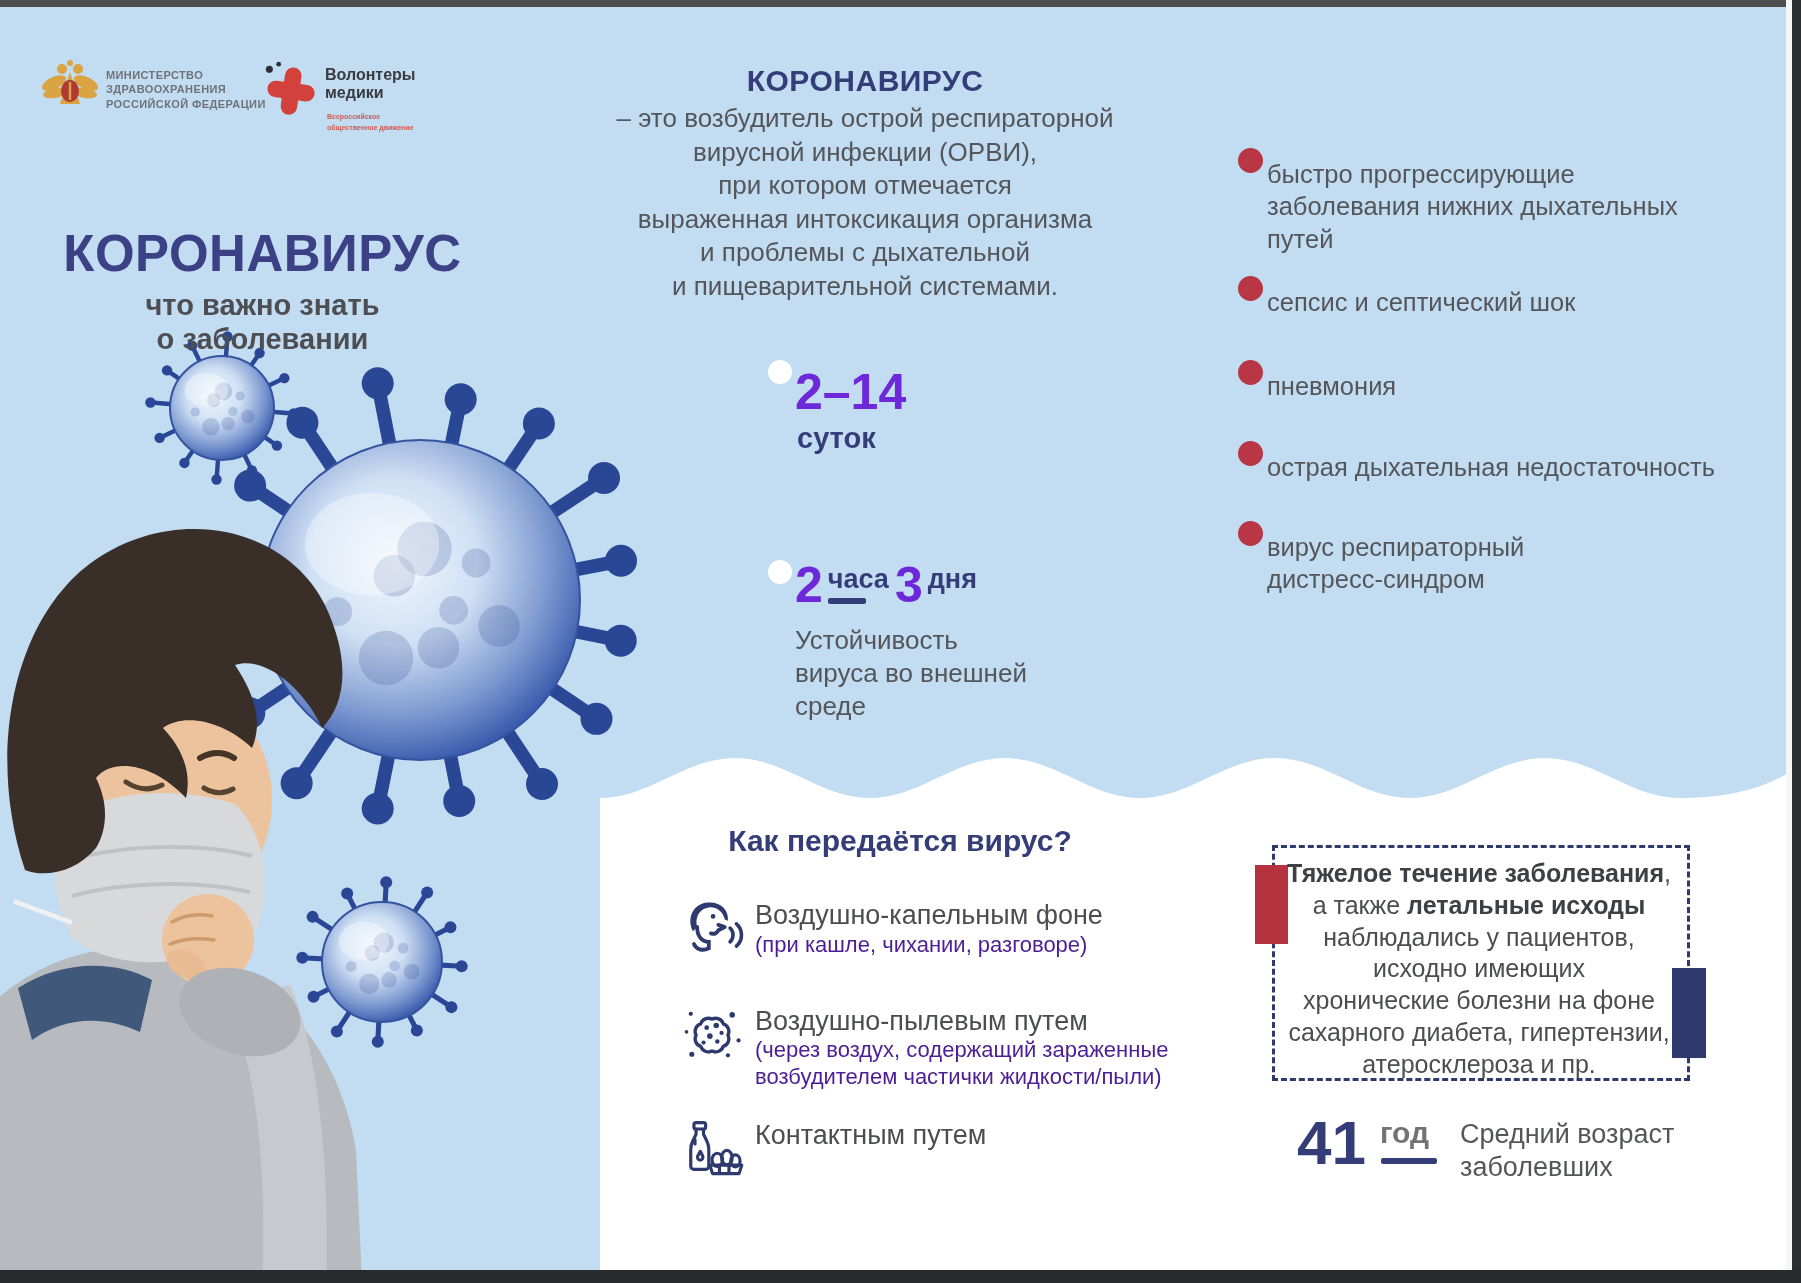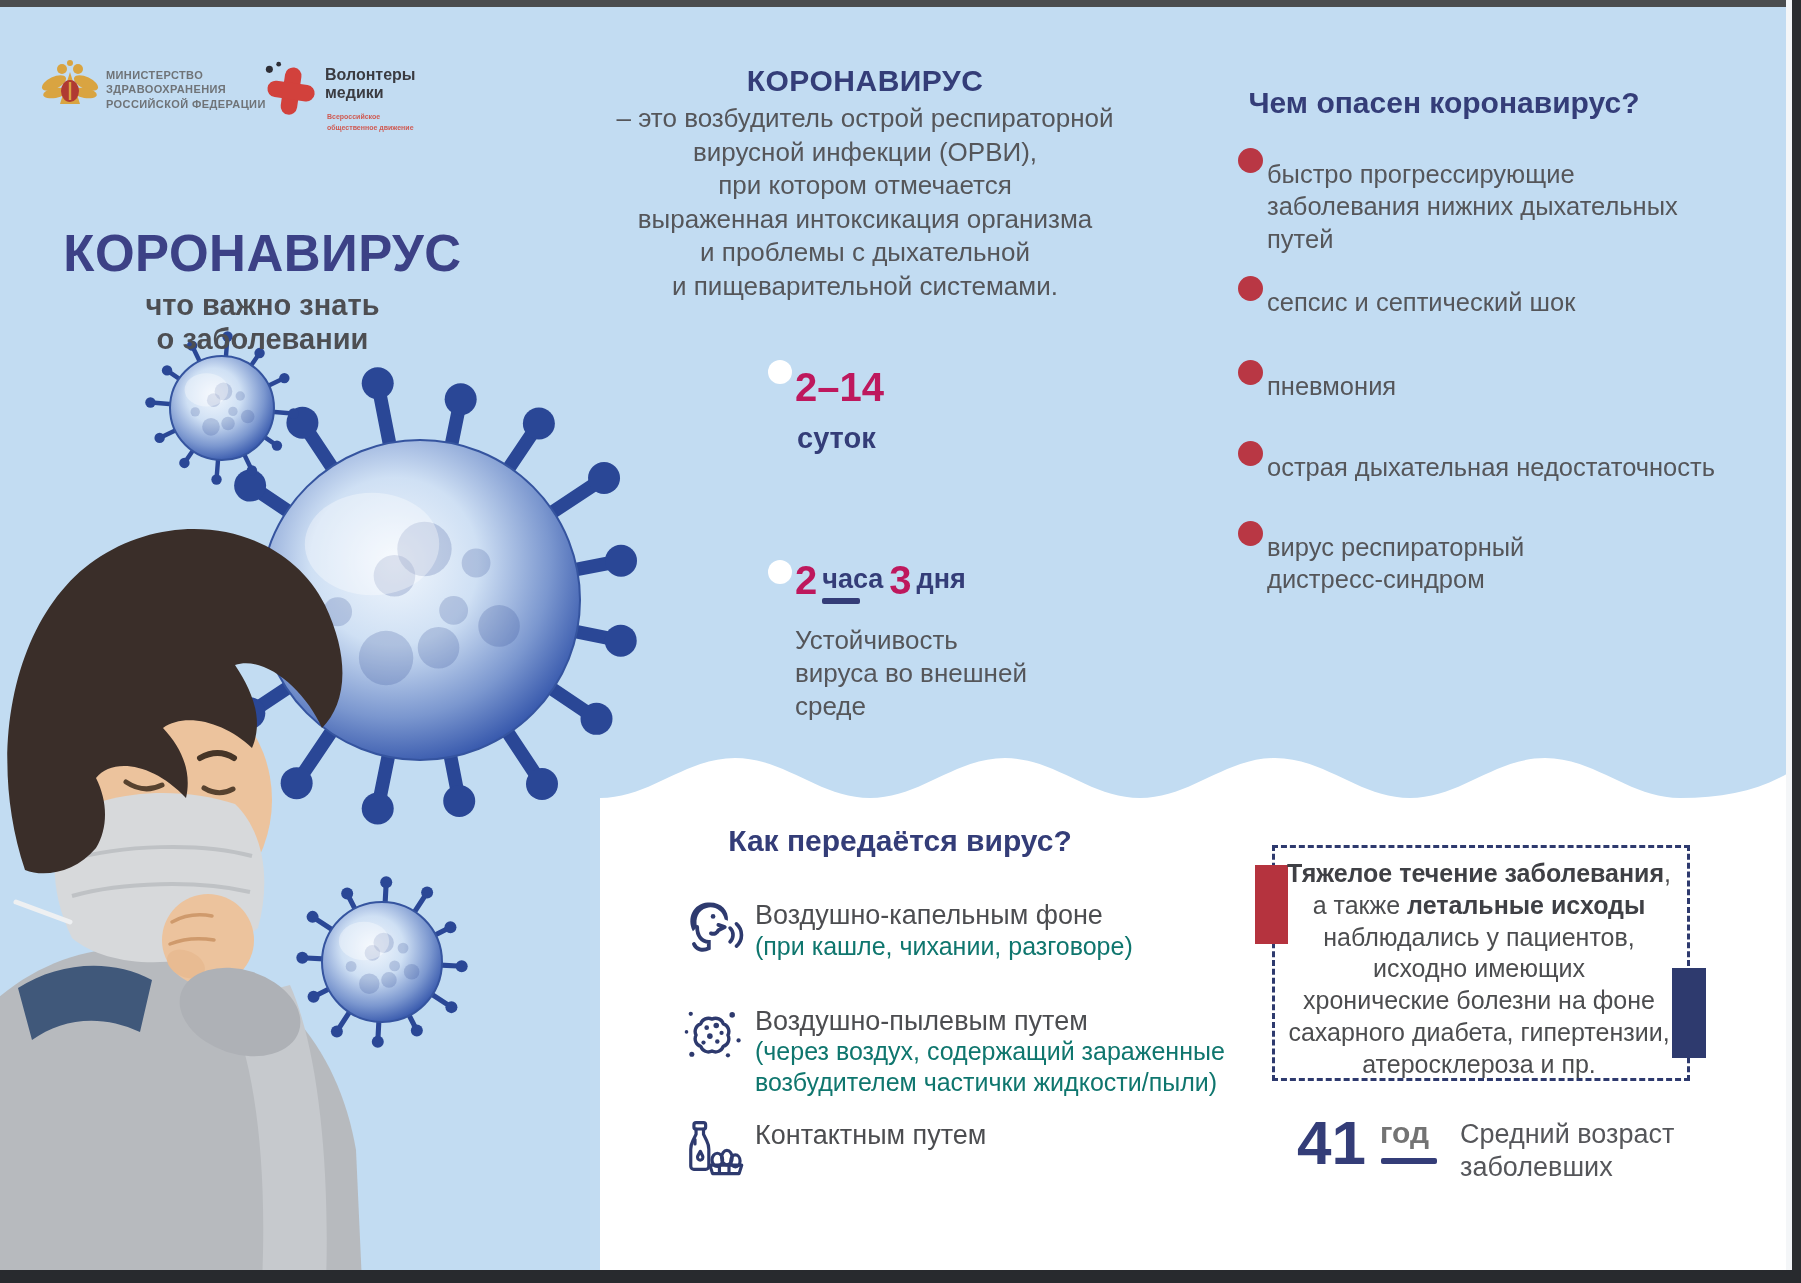--- a/index.html
+++ b/index.html
@@ -275,7 +275,6 @@
 вируса во внешней
 среде</div>
 
-  <div class="abs danger-head navy" style="left:1224px;top:86px;width:440px;">Чем опасен коронавирус?</div>
 
   <div class="abs danger-dot" style="left:1238px;top:148px;"></div>
   <div class="abs danger-text gray pre" style="left:1267px;top:158px;width:460px;">быстро прогрессирующие

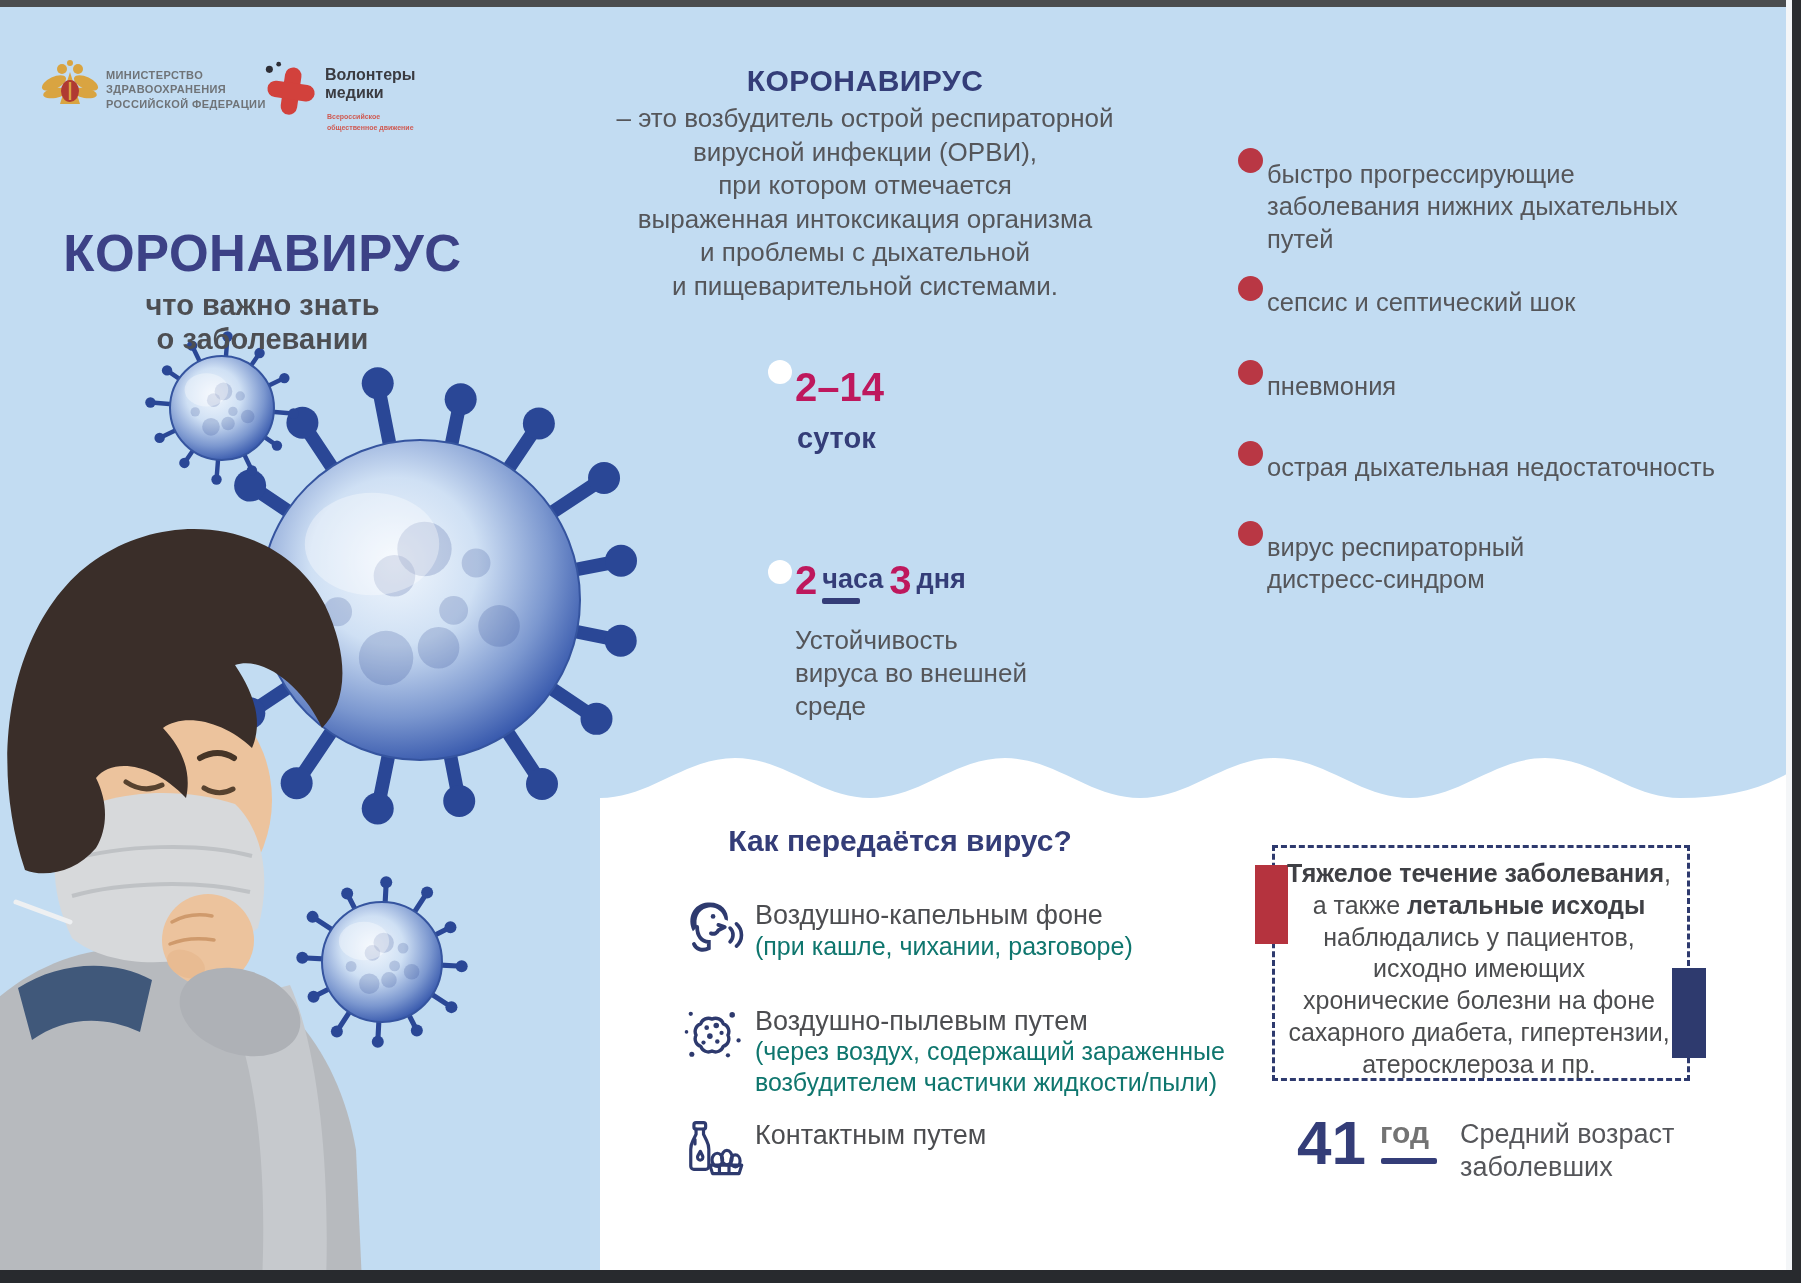--- a/index.html
+++ b/index.html
@@ -21,7 +21,7 @@
   .about-head{font-size:30px;font-weight:700;text-align:center;letter-spacing:.5px;}
   .about-desc{font-size:26px;line-height:1.29;text-align:center;}
   .stat-bullet{width:24px;height:24px;border-radius:50%;background:#ffffff;}
-  .stat-value{font-size:40px;font-weight:700;color:#be185d;line-height:1;}
+  .stat-value{font-size:50px;font-weight:700;color:#6d28d9;line-height:1;}
   .stat-unit{font-size:29px;font-weight:700;color:#343d78;line-height:1;}
   .stat-label{font-size:26px;line-height:1.26;}
   .unit-dash{height:6px;background:#343d78;border-radius:2px;}

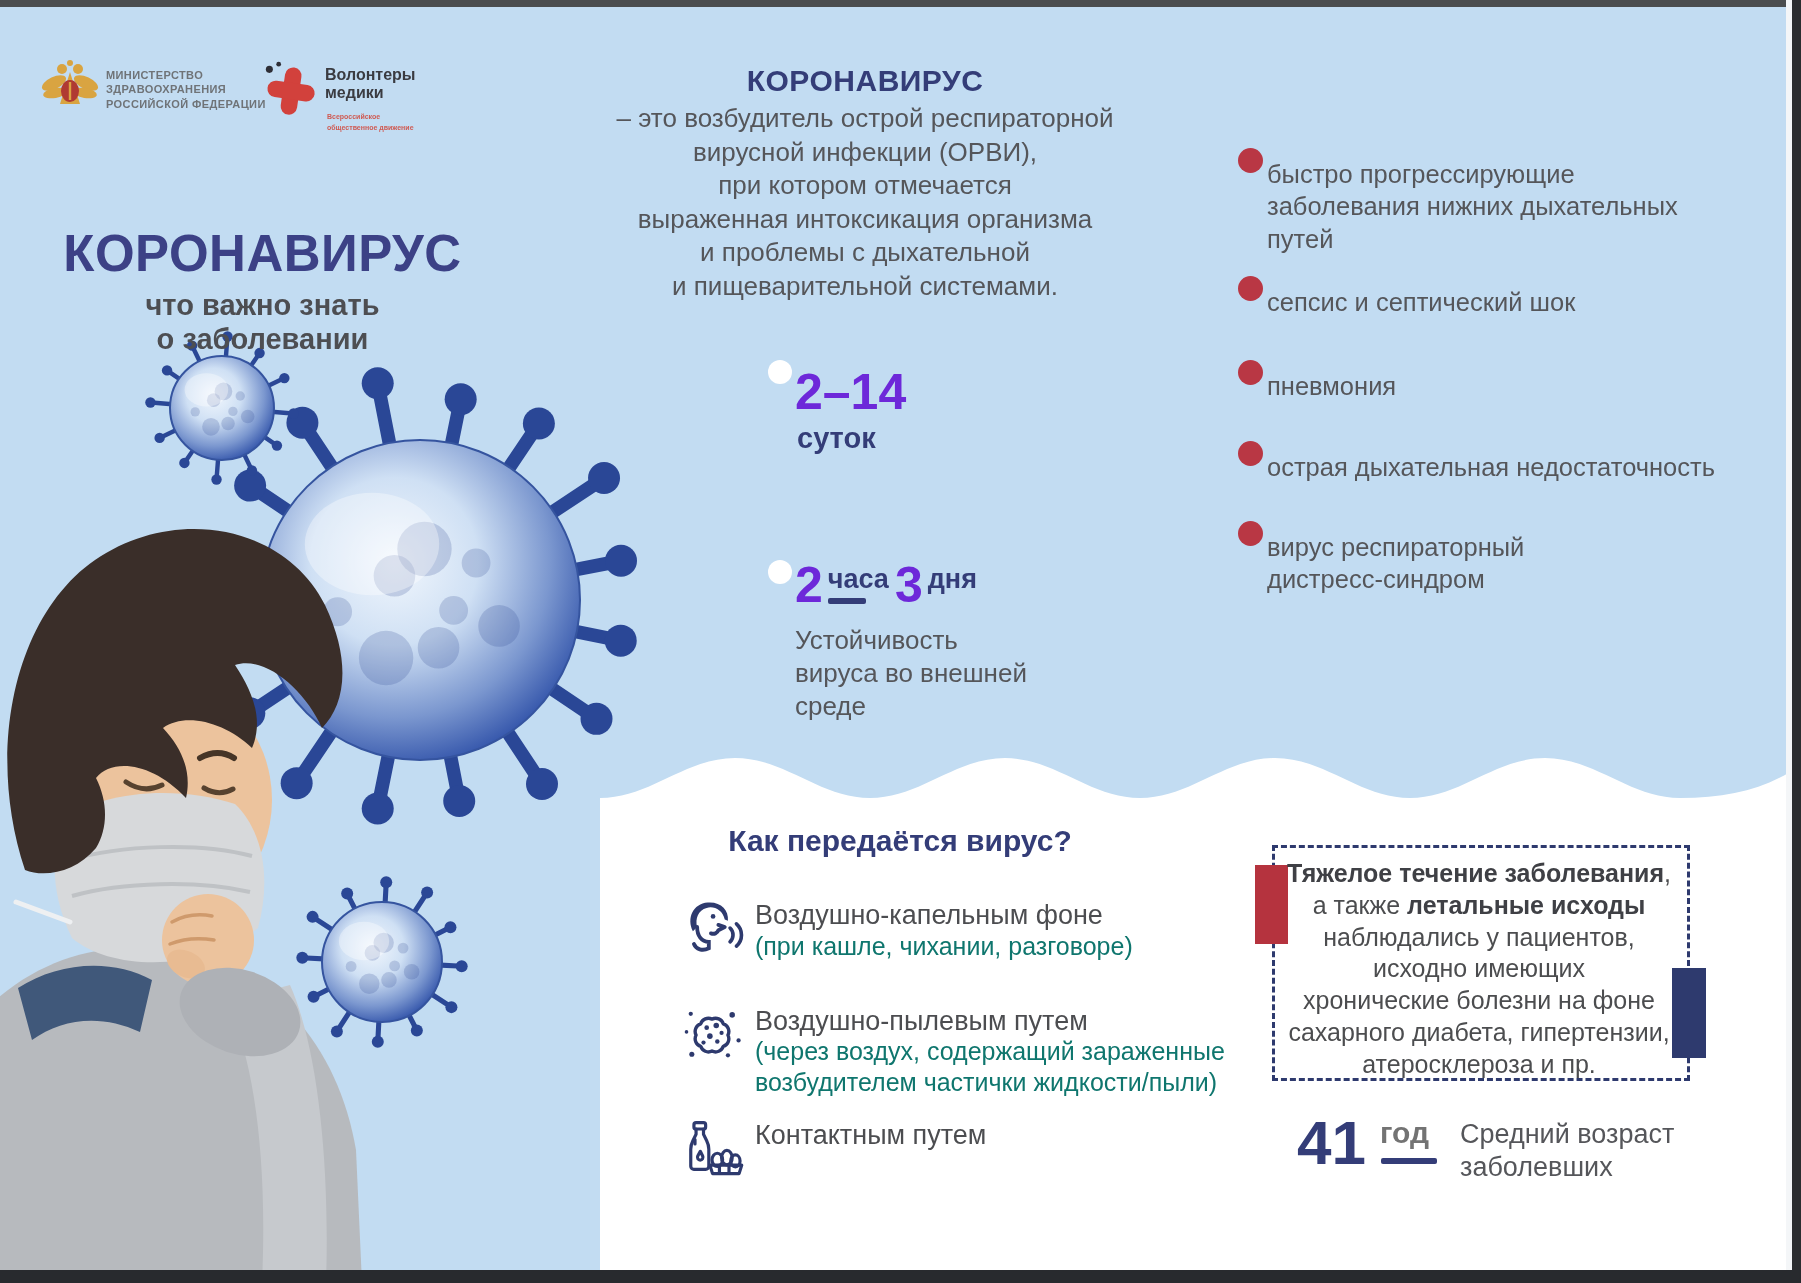--- a/index.html
+++ b/index.html
@@ -32,7 +32,7 @@
   
   .trans-head{font-size:30px;font-weight:700;text-align:center;}
   .trans-title{font-size:27px;color:#4c4d50;}
-  .trans-note{font-size:25px;color:#0f766e;line-height:1.24;}
+  .trans-note{font-size:22px;color:#4c1d95;line-height:1.24;}
   
   .severe-box{border:3px dashed #2e3a6e;}
   .severe-text{font-size:25px;line-height:1.27;text-align:center;color:#4c4d4f;}

